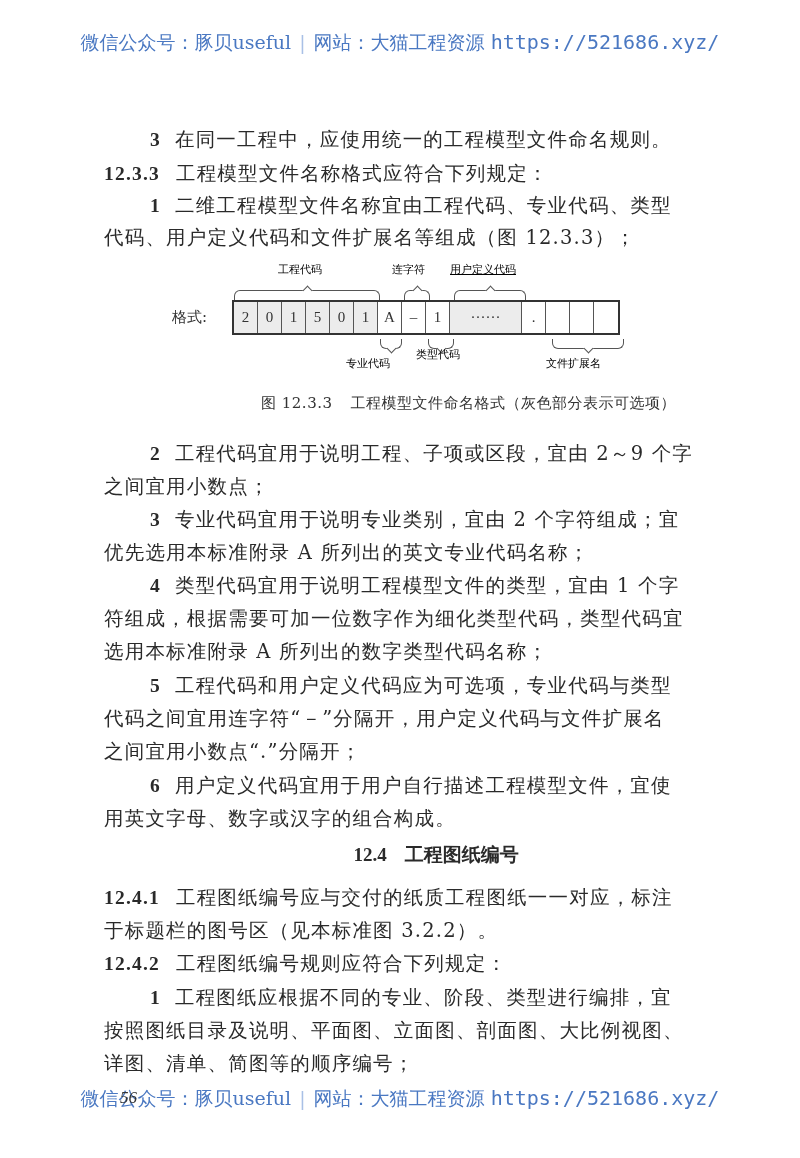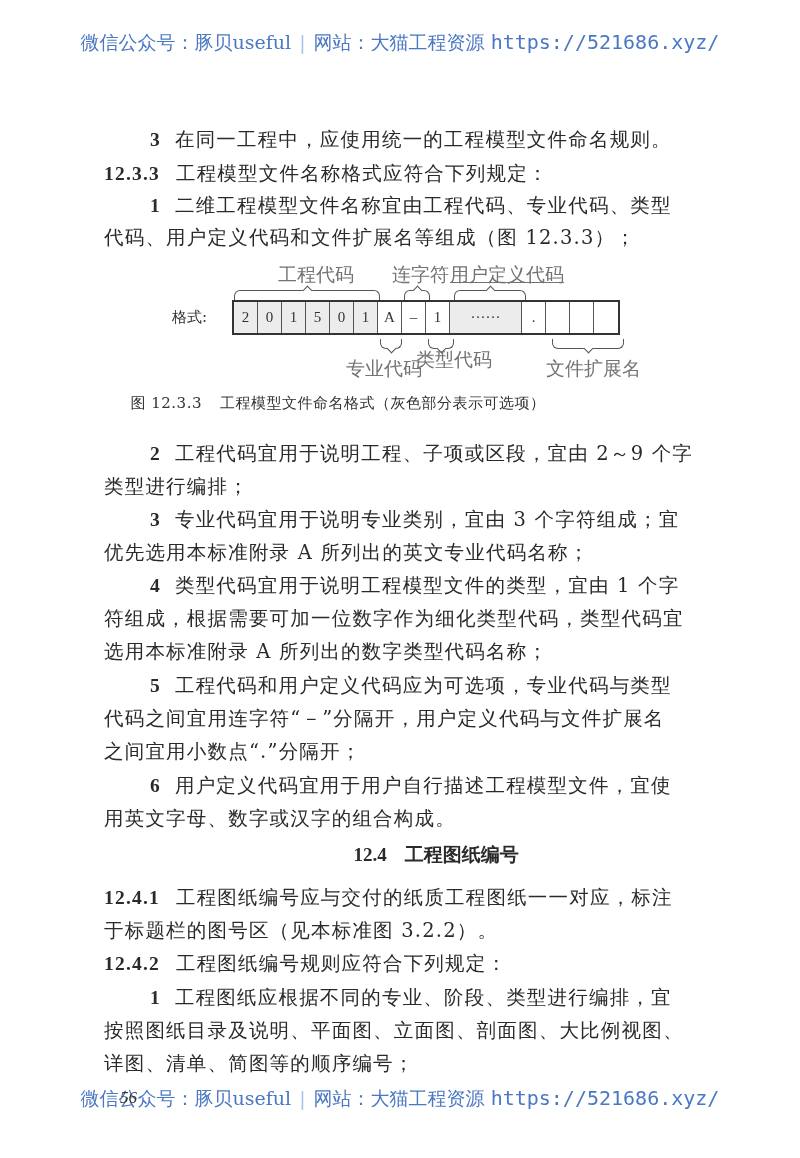--- a/index.html
+++ b/index.html
@@ -22,7 +22,7 @@
 
   
   .figure { position: absolute; left: 160px; top: 258px; width: 480px; height: 120px; }
-  .fig-label { position: absolute; font-size: 19px; color: #737373; white-space: nowrap; }
+  .fig-label { position: absolute; font-size: 11px; color: #000000; white-space: nowrap; }
   .format-label { position: absolute; left: 12px; top: 50px; font-size: 15px; color: #333; }
   .code-box { position: absolute; left: 72px; top: 42px; height: 35px; display: flex;
               border: 2px solid #333; box-sizing: border-box; }

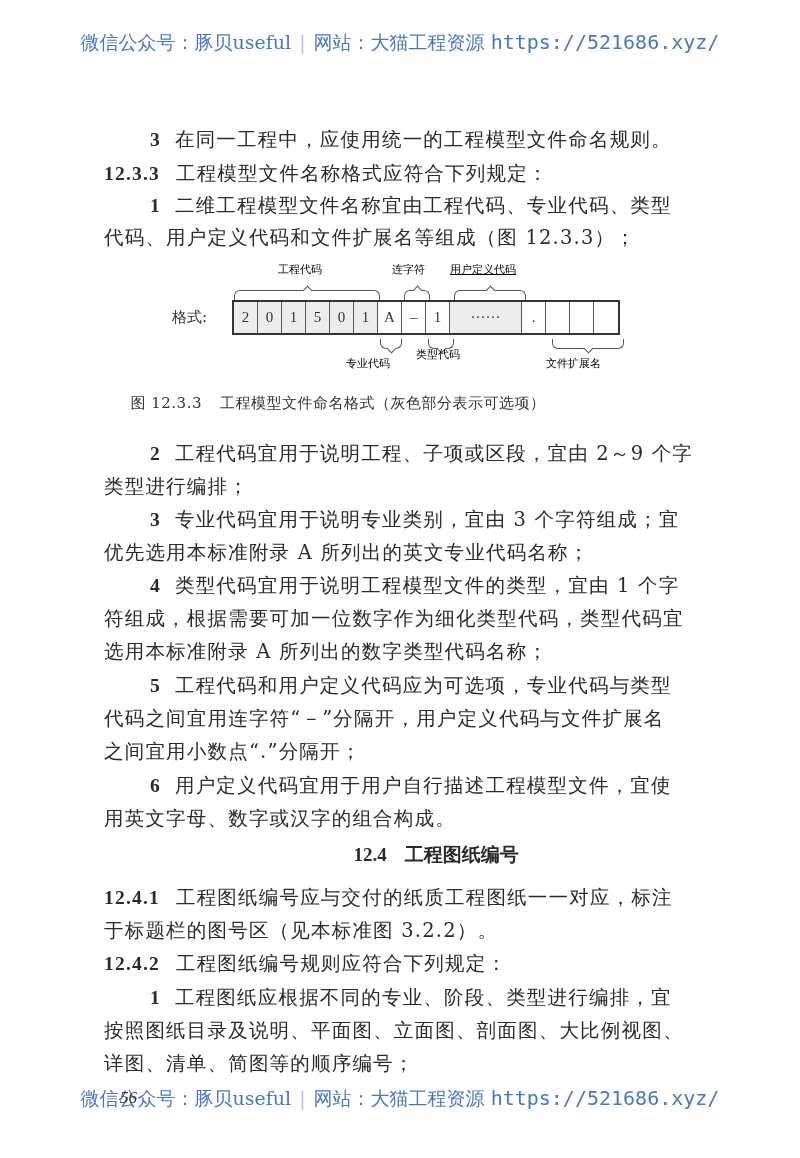--- a/index.html
+++ b/index.html
@@ -38,7 +38,7 @@
                 border-left: 1.2px solid #555; border-top: 1.2px solid #555; }
   .brace.up .tip { top: -4px; transform: rotate(45deg); background: #fff; }
   .brace.down .tip { bottom: -4px; transform: rotate(225deg); background: #fff; }
-  .caption { position: absolute; left: 0; width: 676px; top: 394px; text-align: center;
+  .caption { position: absolute; left: 0; width: 676px; top: 394px; text-align: right;
              font-size: 15px; color: #333; letter-spacing: 0.5px; }
   .caption .cnum { margin-right: 18px; }
 </style>

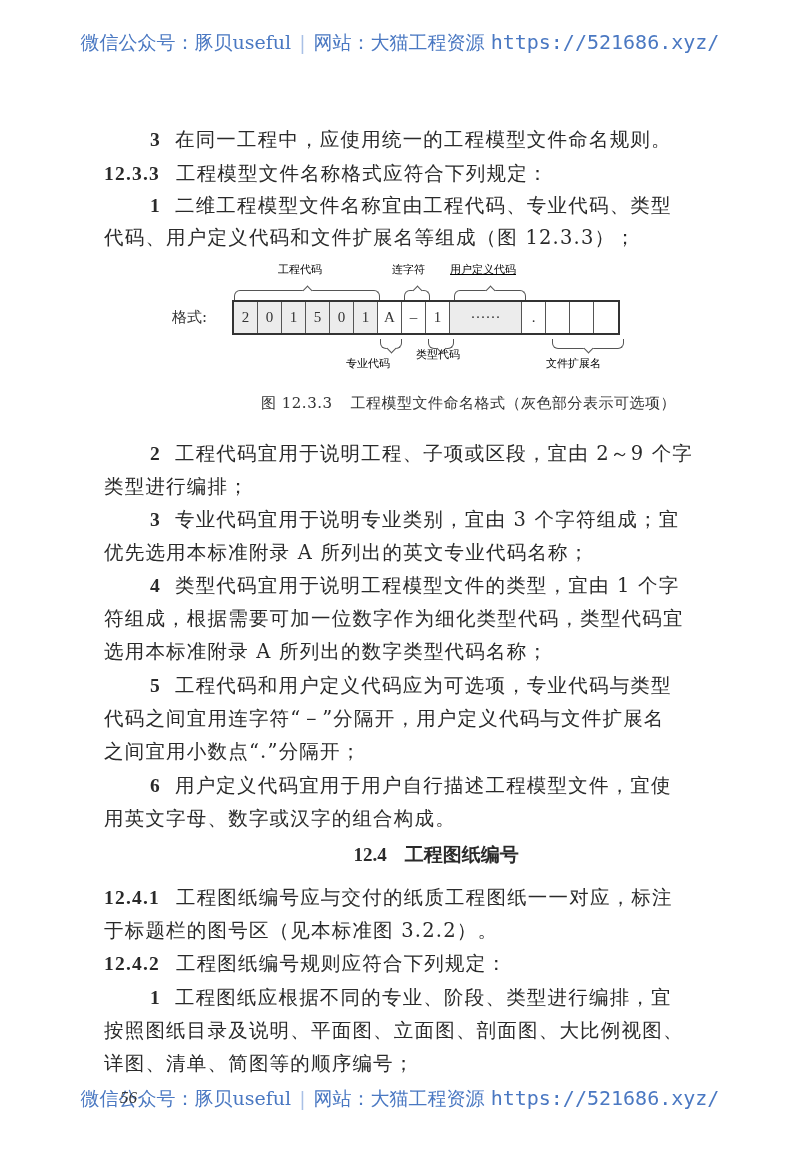--- a/index.html
+++ b/index.html
@@ -119,7 +119,7 @@
 <div class="line" style="left:150px;top:440px;">
   <span class="num">2</span><span>工程代码宜用于说明工程、子项或区段，宜由 2～9 个字</span>
 </div>
-<div class="line" style="left:104px;top:473px;"><span>类型进行编排；</span></div>
+<div class="line" style="left:104px;top:473px;"><span>之间宜用小数点；</span></div>
 <div class="line" style="left:150px;top:506px;">
   <span class="num">3</span><span>专业代码宜用于说明专业类别，宜由 3 个字符组成；宜</span>
 </div>

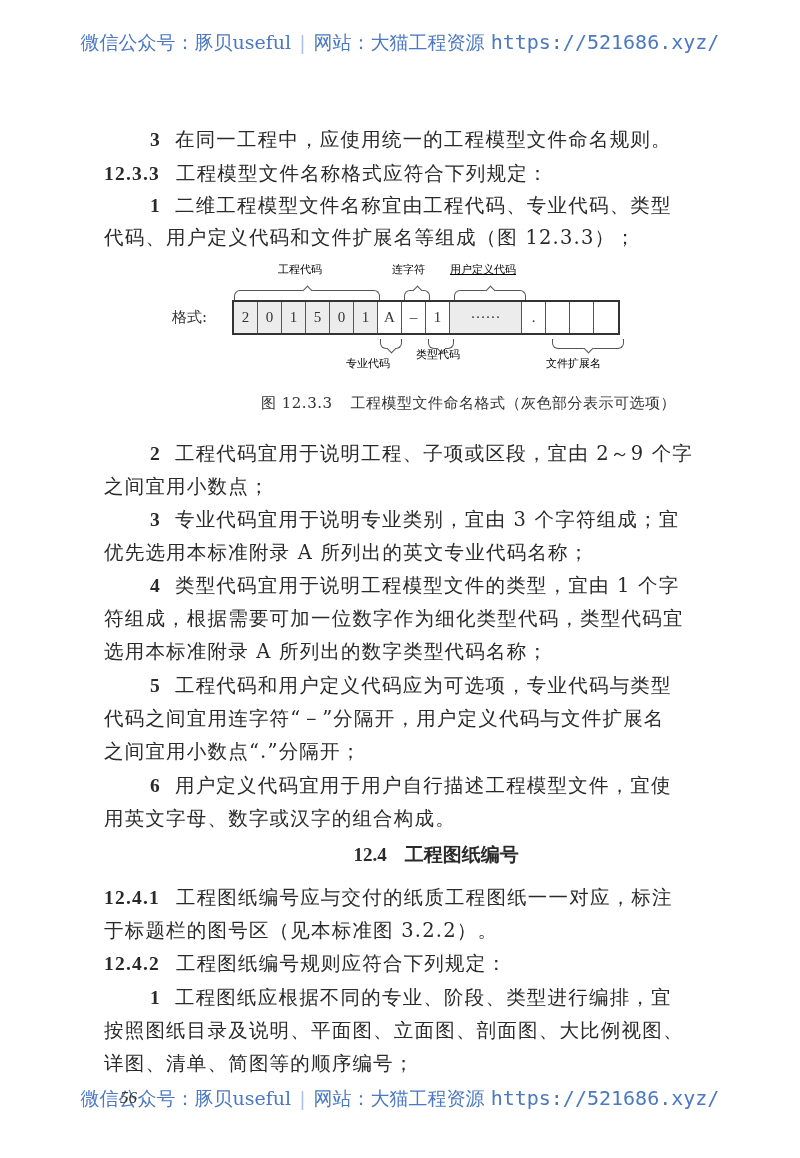--- a/index.html
+++ b/index.html
@@ -121,7 +121,7 @@
 </div>
 <div class="line" style="left:104px;top:473px;"><span>之间宜用小数点；</span></div>
 <div class="line" style="left:150px;top:506px;">
-  <span class="num">3</span><span>专业代码宜用于说明专业类别，宜由 3 个字符组成；宜</span>
+  <span class="num">3</span><span>专业代码宜用于说明专业类别，宜由 2 个字符组成；宜</span>
 </div>
 <div class="line" style="left:104px;top:539px;"><span>优先选用本标准附录 A 所列出的英文专业代码名称；</span></div>
 <div class="line" style="left:150px;top:572px;">

